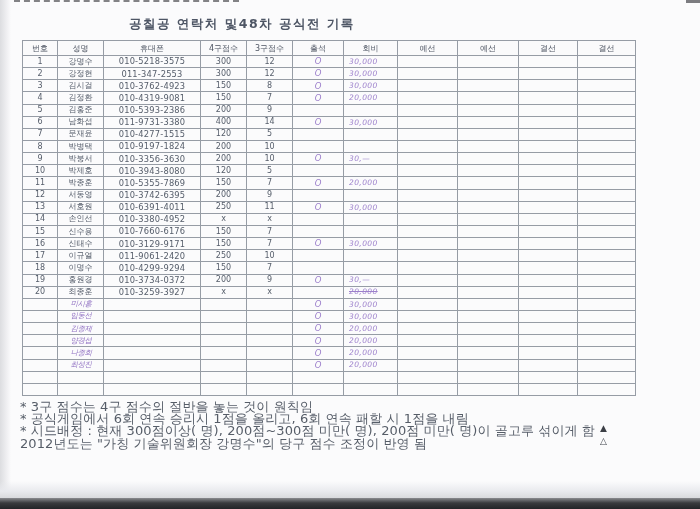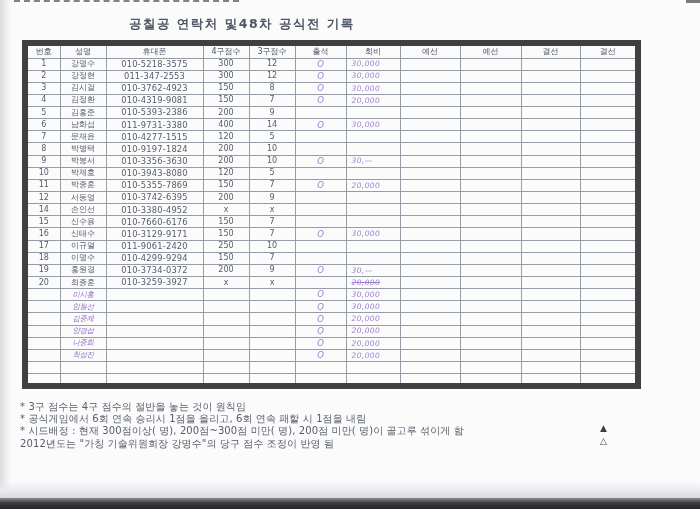--- a/index.html
+++ b/index.html
@@ -40,7 +40,7 @@
     border:1px solid #969ca5; overflow:hidden; white-space:nowrap;
     text-align:center; vertical-align:middle;
   }
-  .sheet { border:6px solid #404040; }
+  .sheet { border:1px solid #404040; }
   .sheet th {
     height:15px; font-size:8px; font-weight:normal; color:#4d5462;
     background:#fafafb;

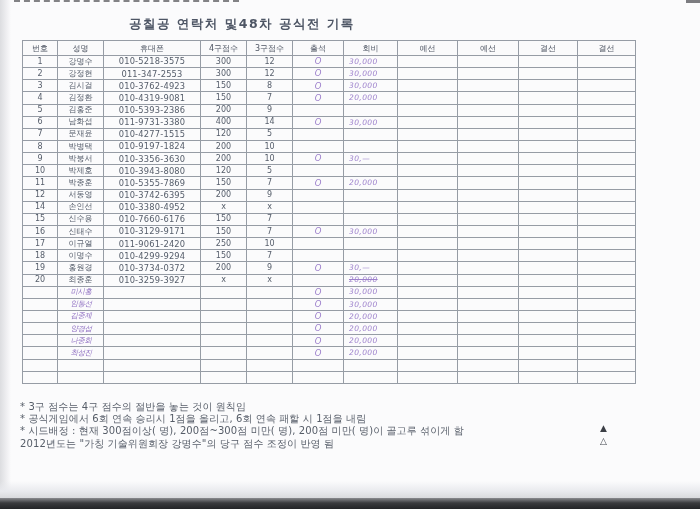--- a/index.html
+++ b/index.html
@@ -268,6 +268,19 @@
       <td class="c-fin2"></td>
     </tr>
         <tr>
+      <td class="c-no">13</td>
+      <td class="c-name">서호원</td>
+      <td class="c-phone">010-6391-4011</td>
+      <td class="c-s4">250</td>
+      <td class="c-s3">11</td>
+      <td class="c-att">O</td>
+      <td class="c-fee">30,000</td>
+      <td class="c-pre1"></td>
+      <td class="c-pre2"></td>
+      <td class="c-fin1"></td>
+      <td class="c-fin2"></td>
+    </tr>
+        <tr>
       <td class="c-no">14</td>
       <td class="c-name">손인선</td>
       <td class="c-phone">010-3380-4952</td>

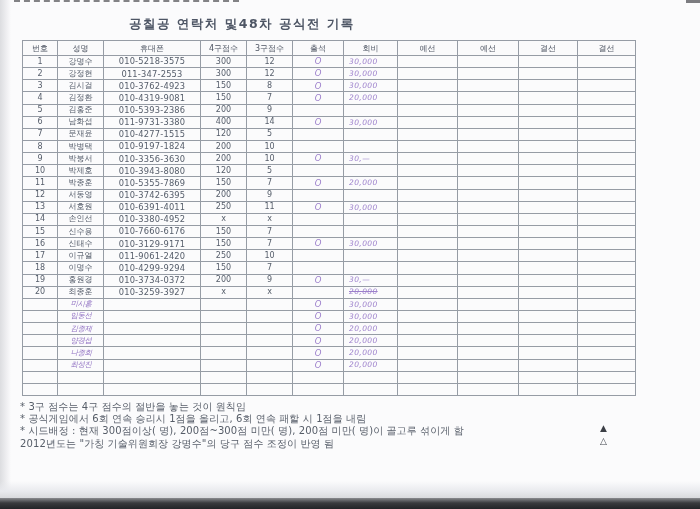--- a/index.html
+++ b/index.html
@@ -62,7 +62,7 @@
   tr.hw:nth-child(odd) td.c-name { transform:rotate(2deg); }
   .footnotes {
     position:absolute; left:20px; top:401px;
-    font-size:10px; line-height:12.2px; color:#565d68; letter-spacing:.1px;
+    font-size:13px; line-height:12.2px; color:#565d68; letter-spacing:.1px;
   }
   .tri {
     position:absolute; left:600px; font-size:9px; color:#3b3f46; line-height:1;

